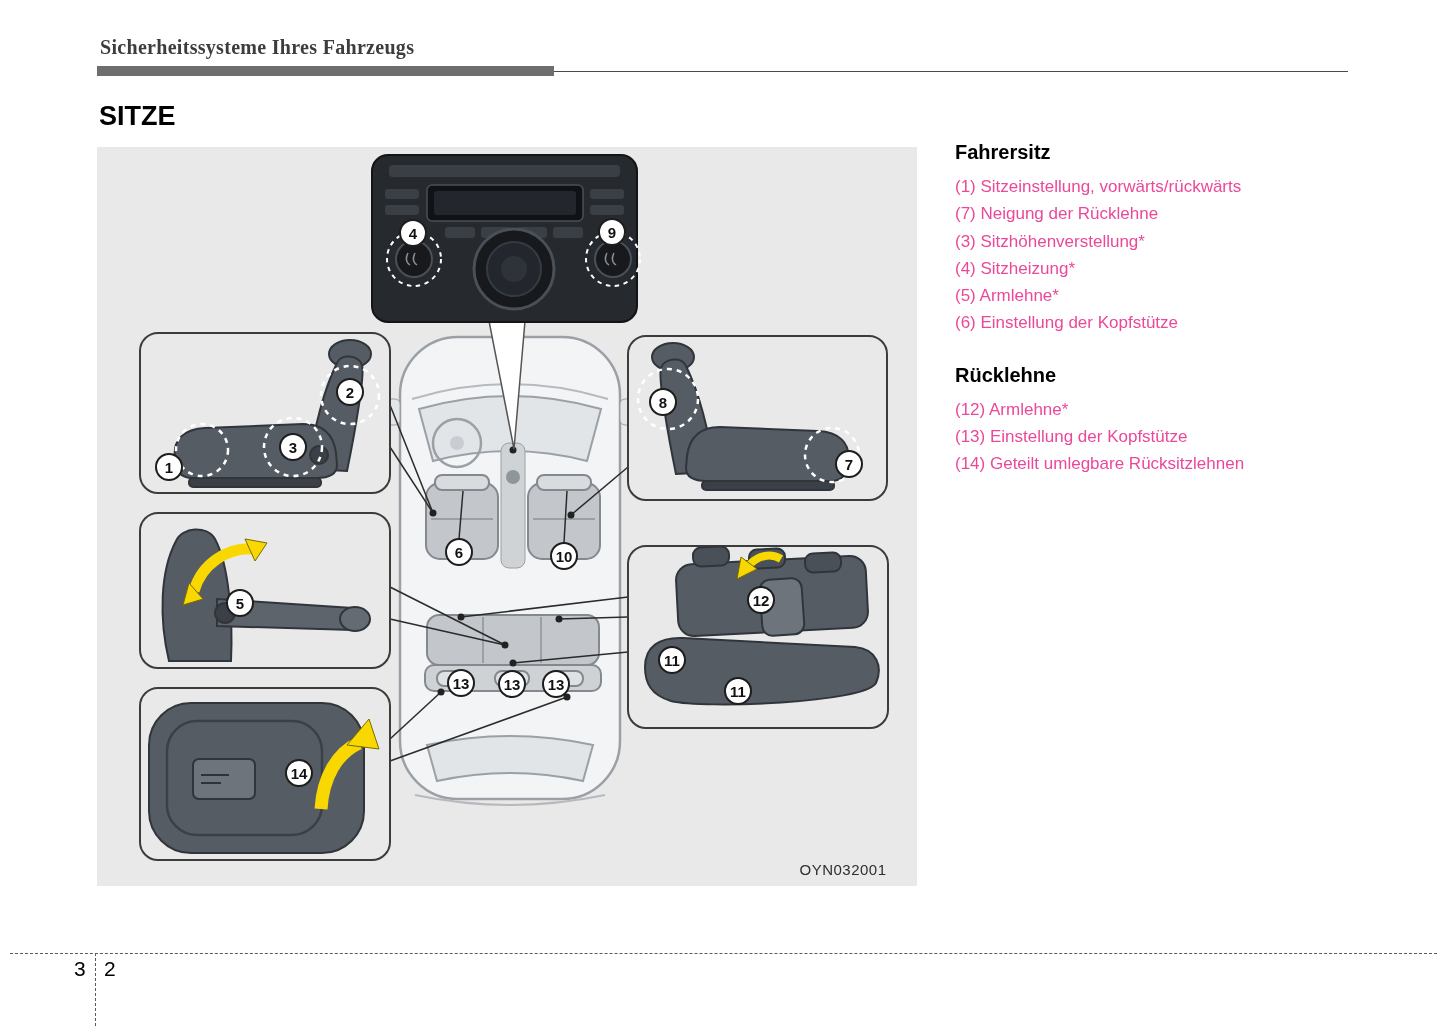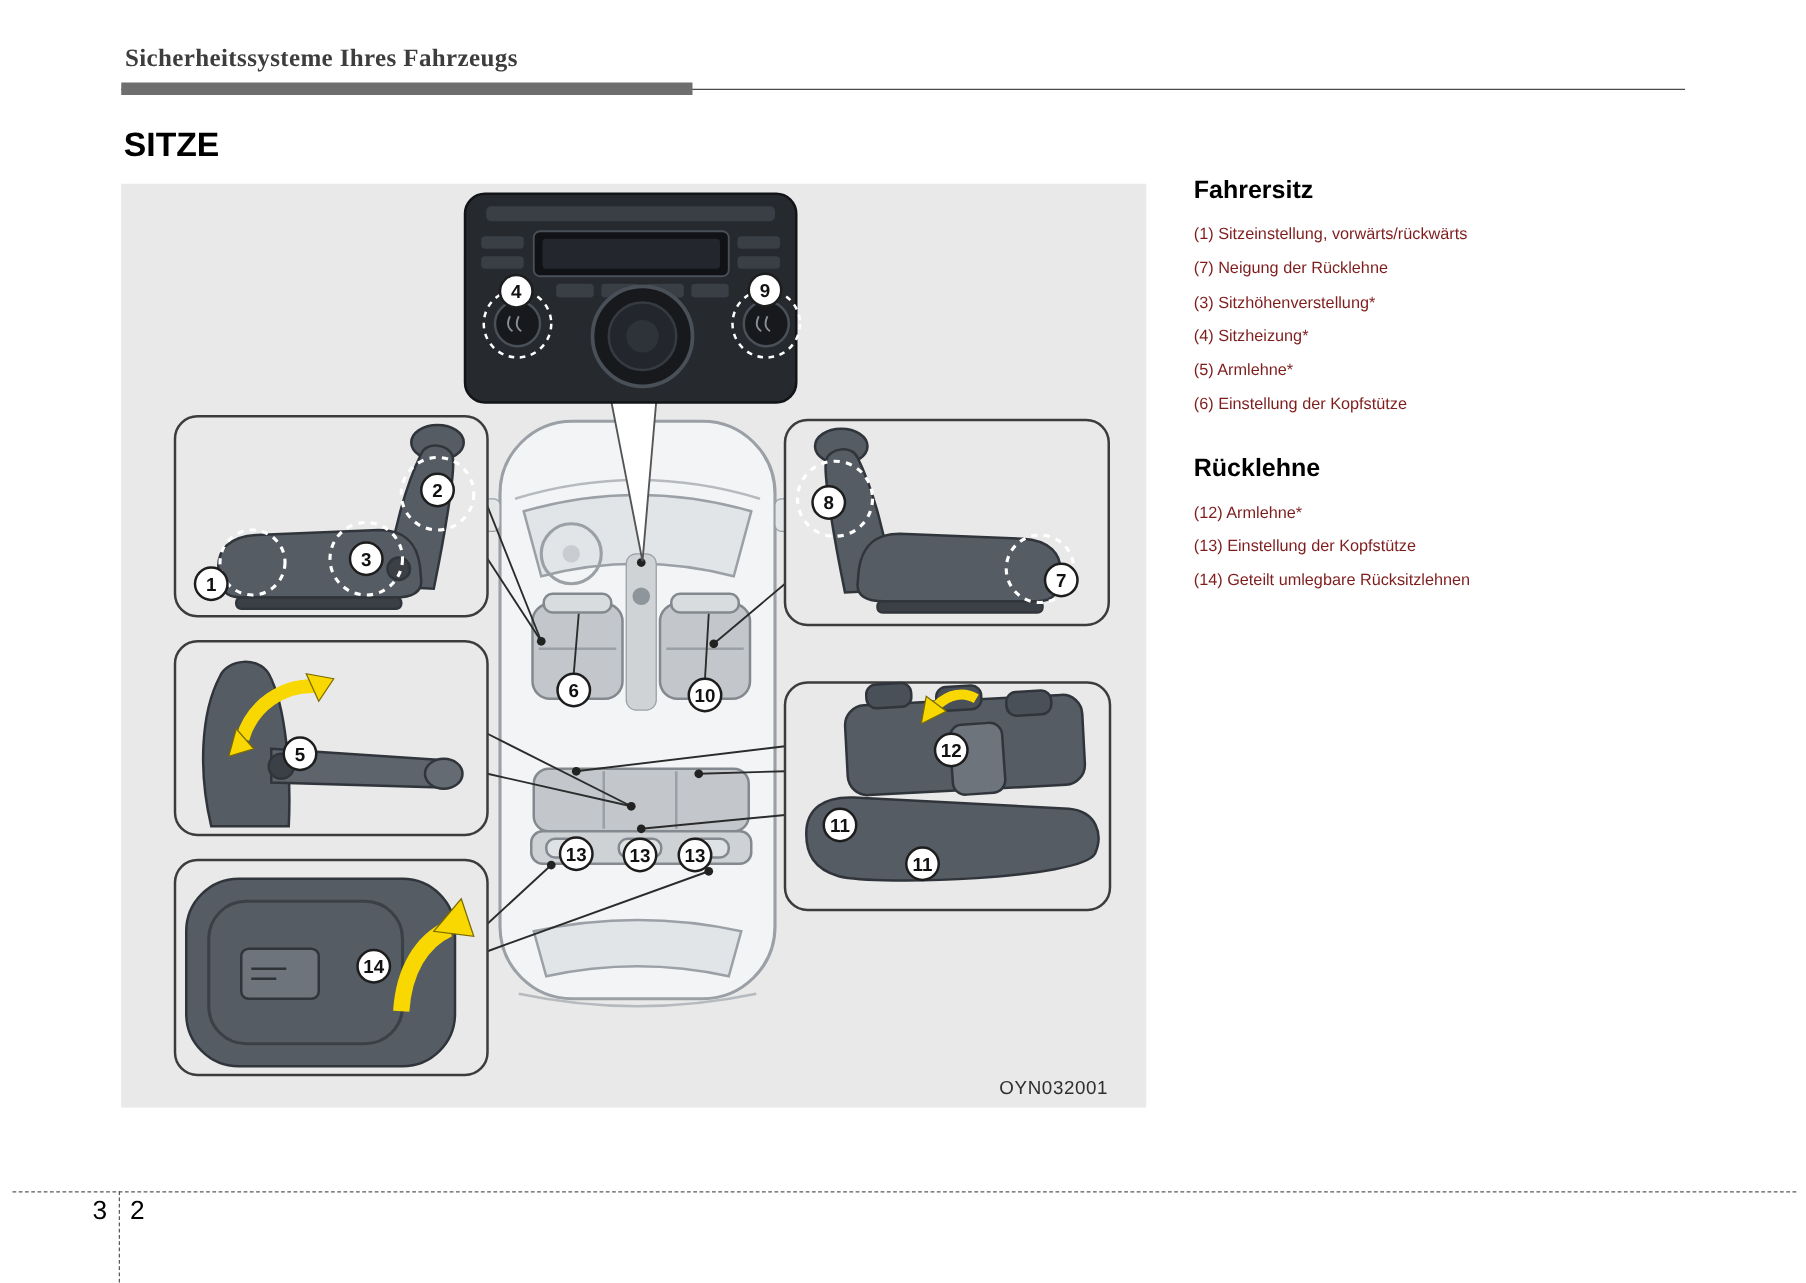--- a/index.html
+++ b/index.html
@@ -31,7 +31,7 @@
   .legend{position:absolute;left:955px;top:141px;width:440px;}
   .legend-section{margin:0 0 27px 0;}
   .legend-section h3{margin:0 0 9px 0;font-size:20px;font-weight:bold;color:#000;}
-  .legend-section p{margin:0;font-size:13px;line-height:27.3px;color:#7f1d1d;}
+  .legend-section p{margin:0;font-size:17px;line-height:27.3px;color:#ec4899;}
 
   
   .dash-h{position:absolute;left:10px;top:953px;width:1427px;height:0;border-top:1.5px dashed #5a5a5a;}

